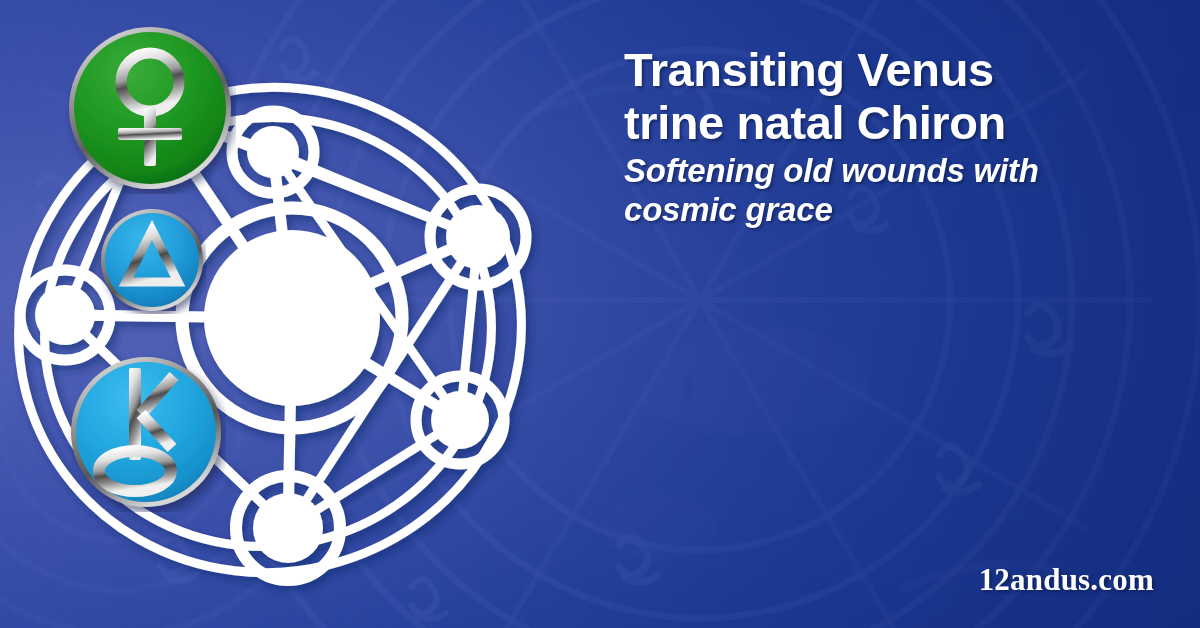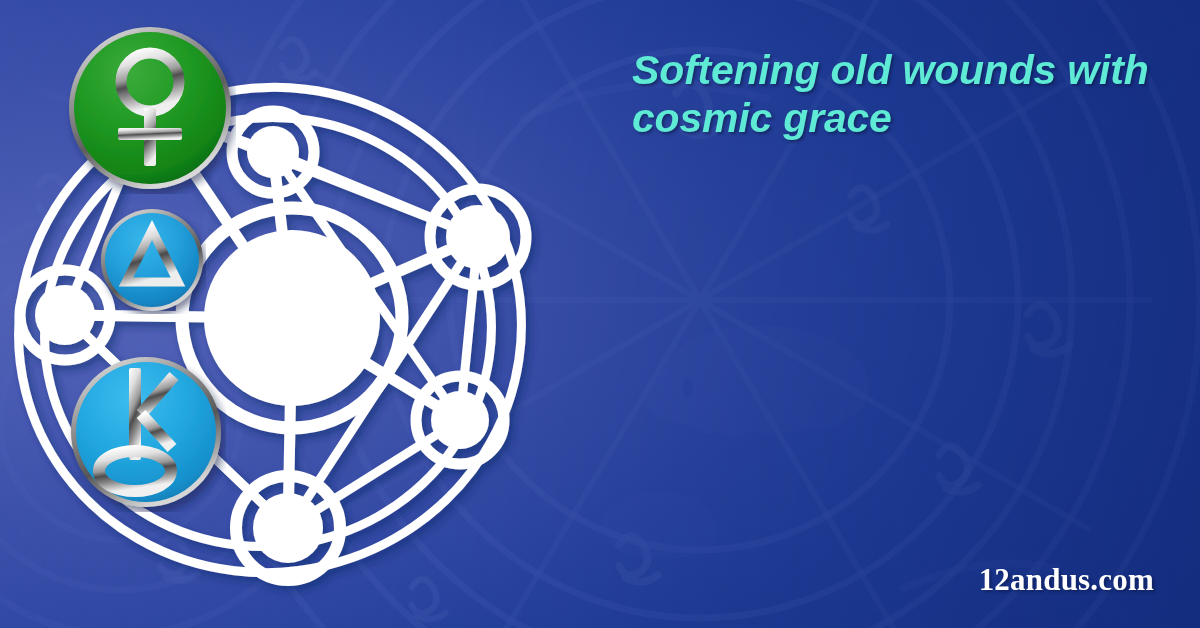--- a/index.html
+++ b/index.html
@@ -363,6 +363,8 @@
   </div>
 
   <div class="text-block">
+    <h1 class="title">Transiting Venus
+trine natal Chiron</h1>
     <p class="subtitle">Softening old wounds with
 cosmic grace</p>
   </div>

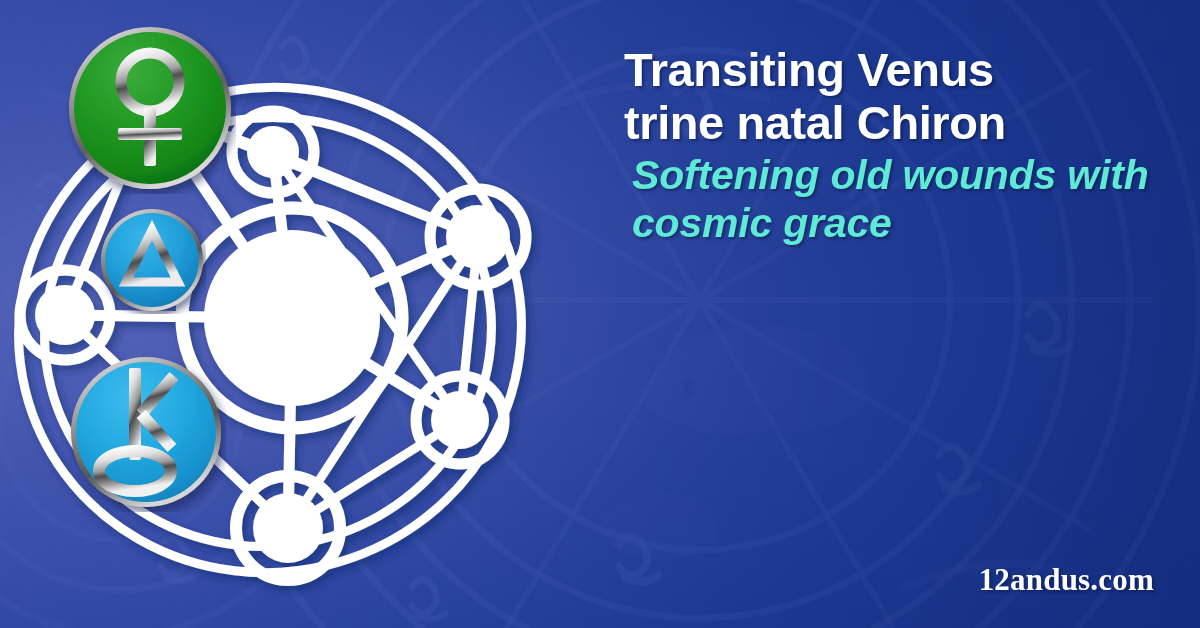--- a/index.html
+++ b/index.html
@@ -81,9 +81,9 @@
     white-space: pre-line;
   }
   .subtitle {
-    margin: 3px 0 0 8px;
-    color: #5eead4;
-    font-size: 41px;
+    margin: 3px 0 0 0;
+    color: #ffffff;
+    font-size: 33px;
     font-style: italic;
     font-weight: bold;
     line-height: 1.17;

